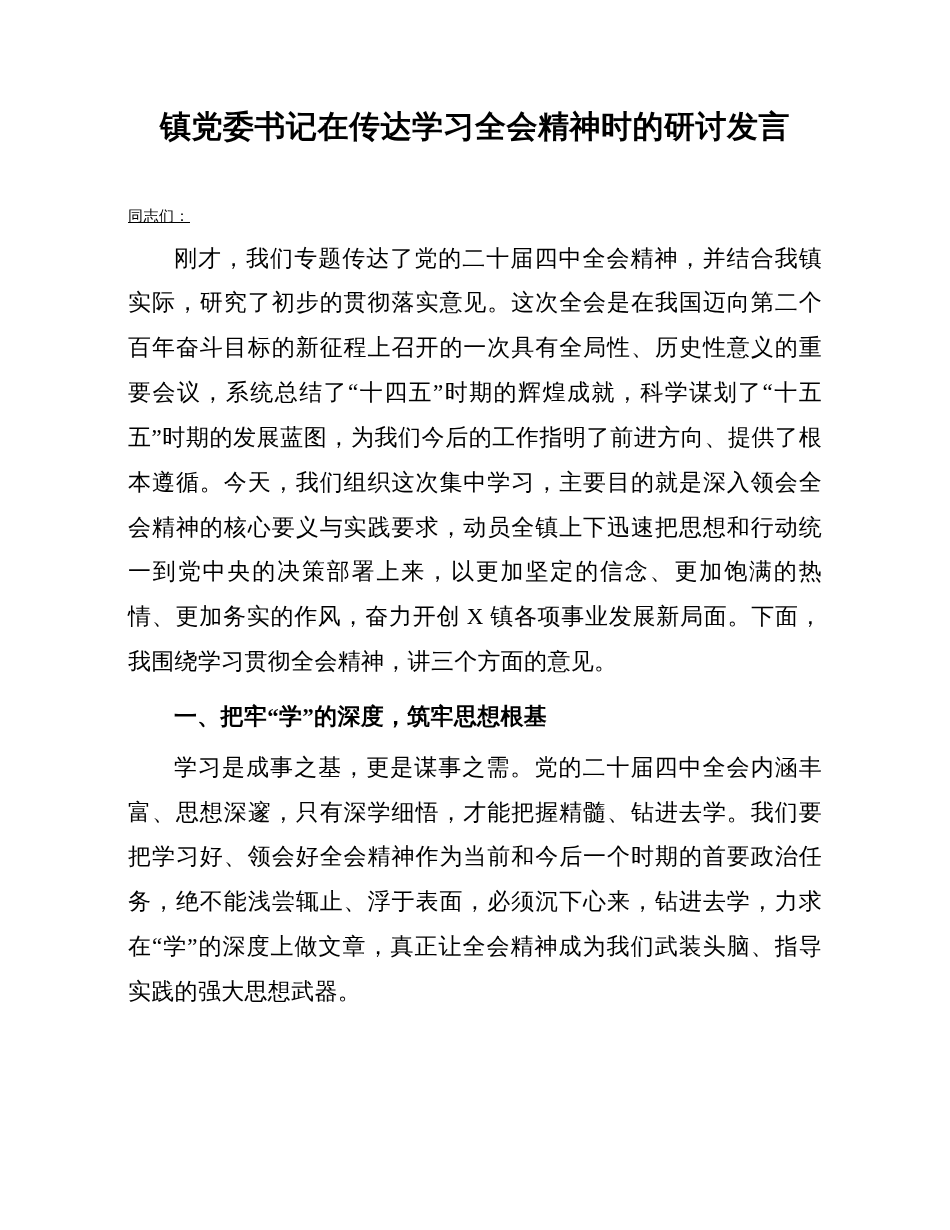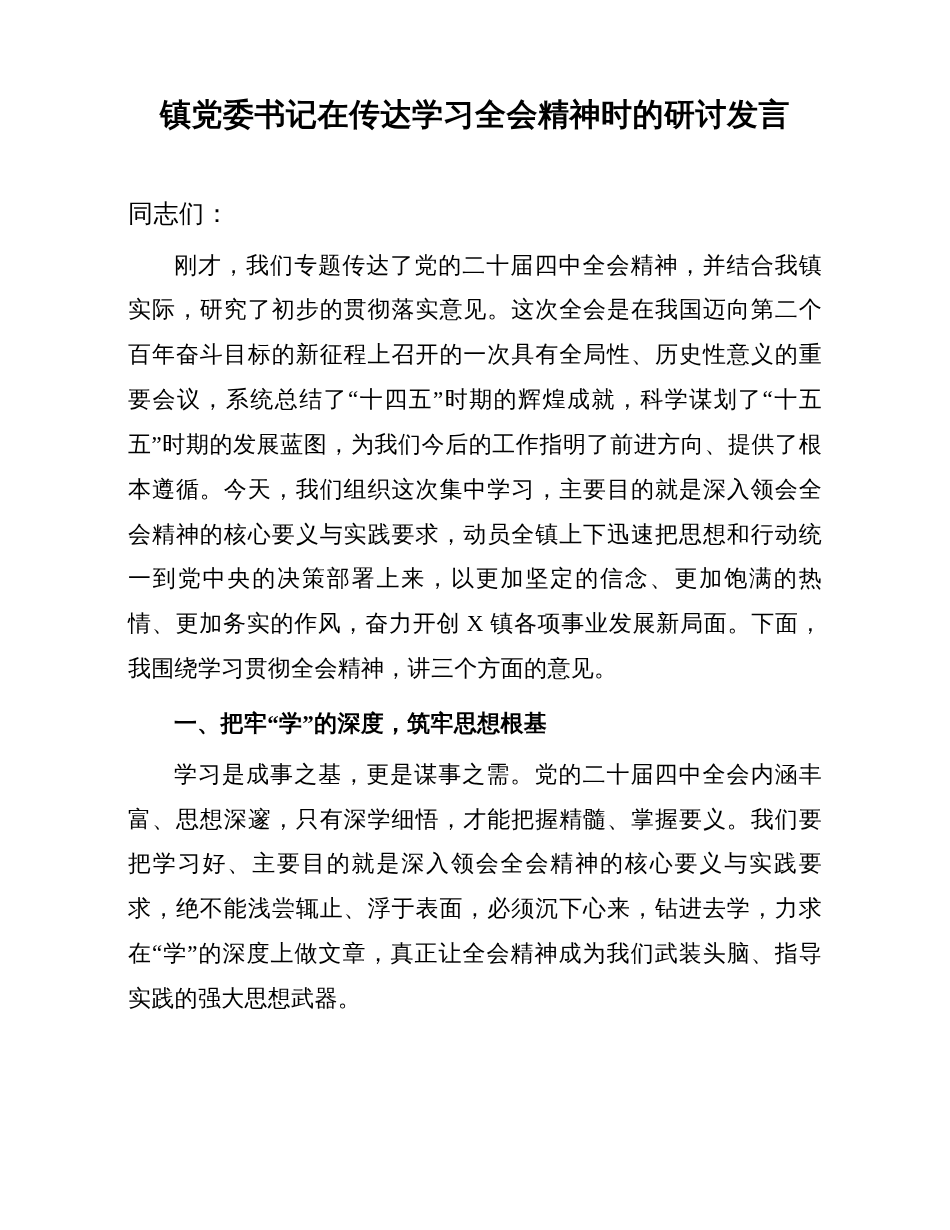--- a/index.html
+++ b/index.html
@@ -28,7 +28,7 @@
     line-height: 1.42;
     text-align: center;
     letter-spacing: 0.5px;
-    margin: 0 0 54px 0;
+    margin: 12px 0 54px 0;
     padding: 0 6px;
   }
   .salutation {

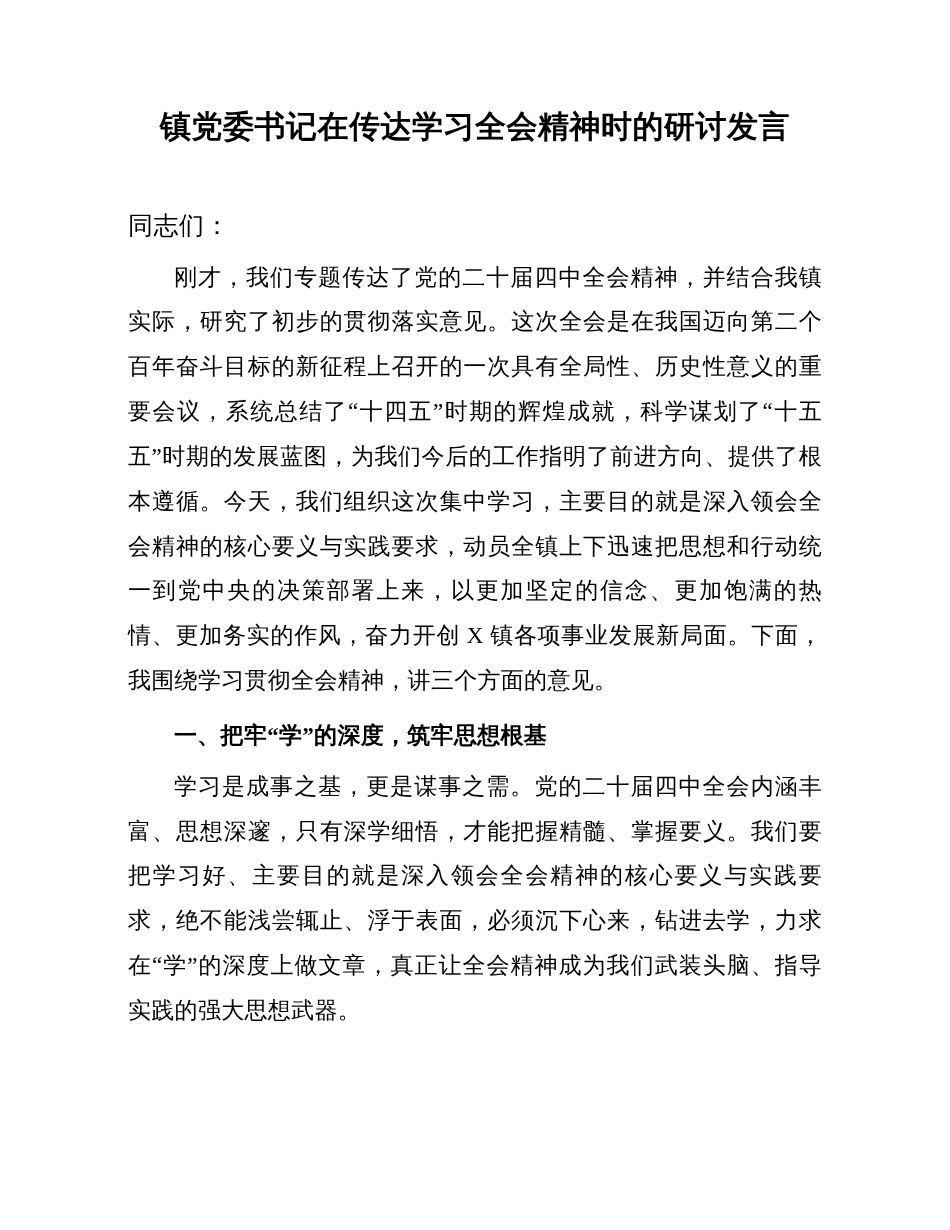--- a/index.html
+++ b/index.html
@@ -32,10 +32,11 @@
     padding: 0 6px;
   }
   .salutation {
-    font-size: 25px;
+    font-size: 15px;
     line-height: 1.9;
     margin: 0 0 6px 0;
     letter-spacing: 0.5px;
+    text-decoration: underline;
   }
   .para {
     font-size: 23px;

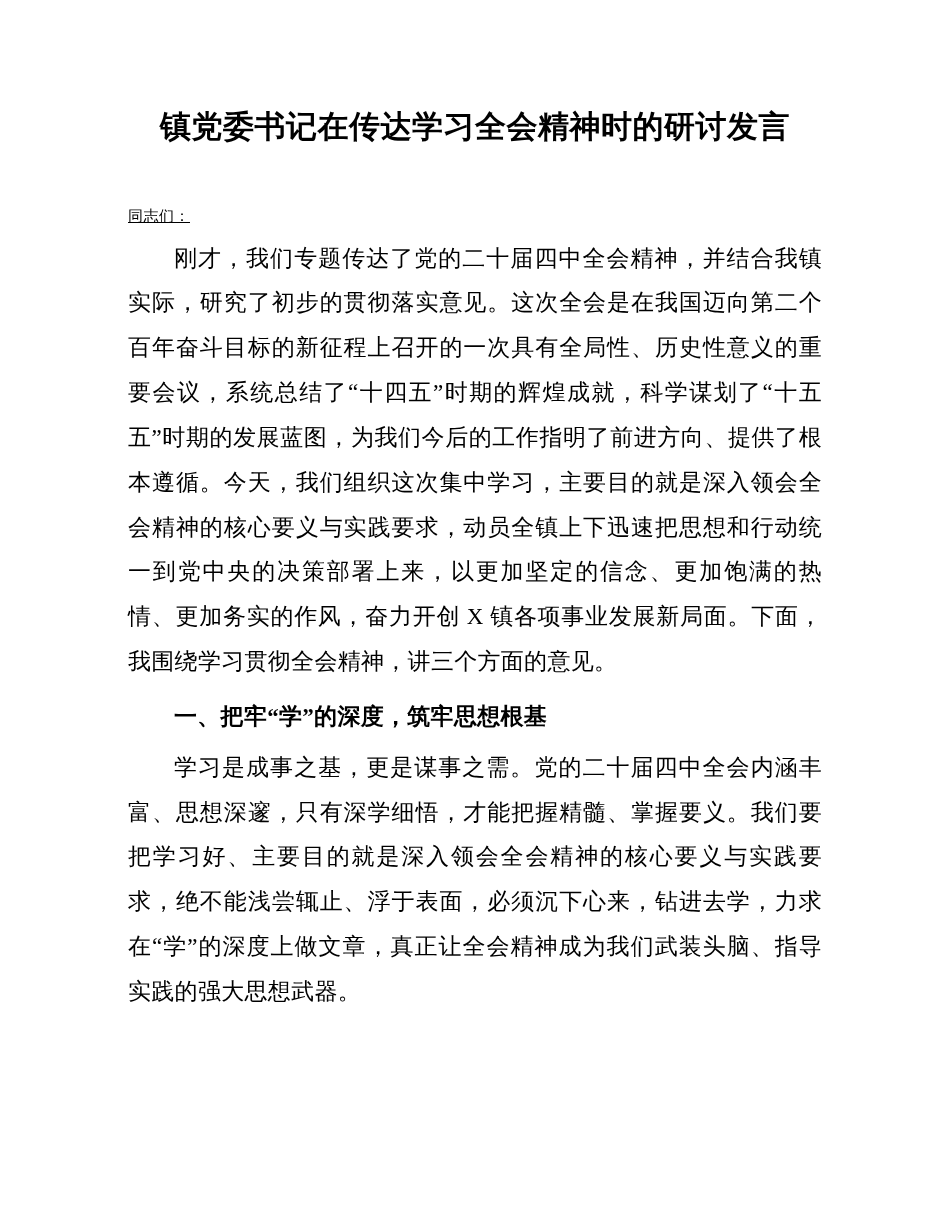--- a/index.html
+++ b/index.html
@@ -71,7 +71,7 @@
 
   <p class="section-heading">一、把牢“学”的深度，筑牢思想根基</p>
 
-  <p class="para">学习是成事之基，更是谋事之需。党的二十届四中全会内涵丰富、思想深邃，只有深学细悟，才能把握精髓、掌握要义。我们要把学习好、主要目的就是深入领会全会精神的核心要义与实践要求，绝不能浅尝辄止、浮于表面，必须沉下心来，钻进去学，力求在“学”的深度上做文章，真正让全会精神成为我们武装头脑、指导实践的强大思想武器。</p>
+  <p class="para">学习是成事之基，更是谋事之需。党的二十届四中全会内涵丰富、思想深邃，只有深学细悟，才能把握精髓、钻进去学。我们要把学习好、领会好全会精神作为当前和今后一个时期的首要政治任务，绝不能浅尝辄止、浮于表面，必须沉下心来，钻进去学，力求在“学”的深度上做文章，真正让全会精神成为我们武装头脑、指导实践的强大思想武器。</p>
 
 </div>
 

